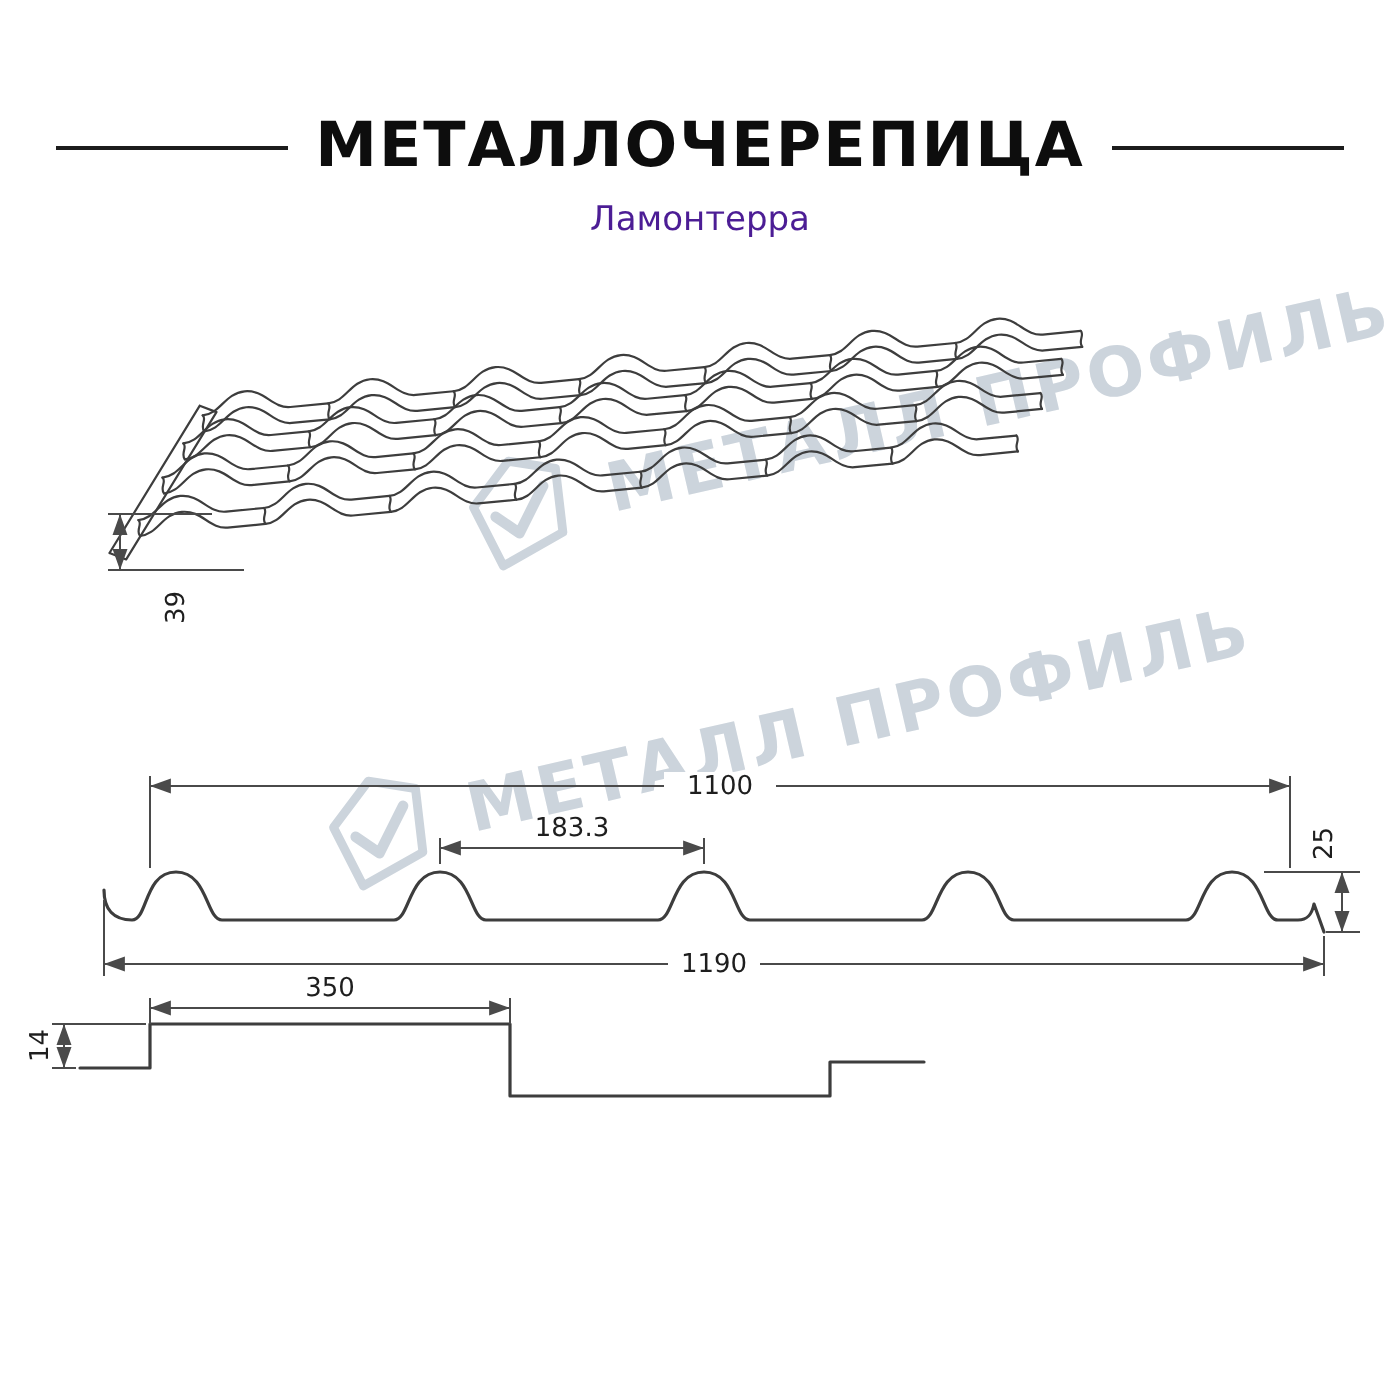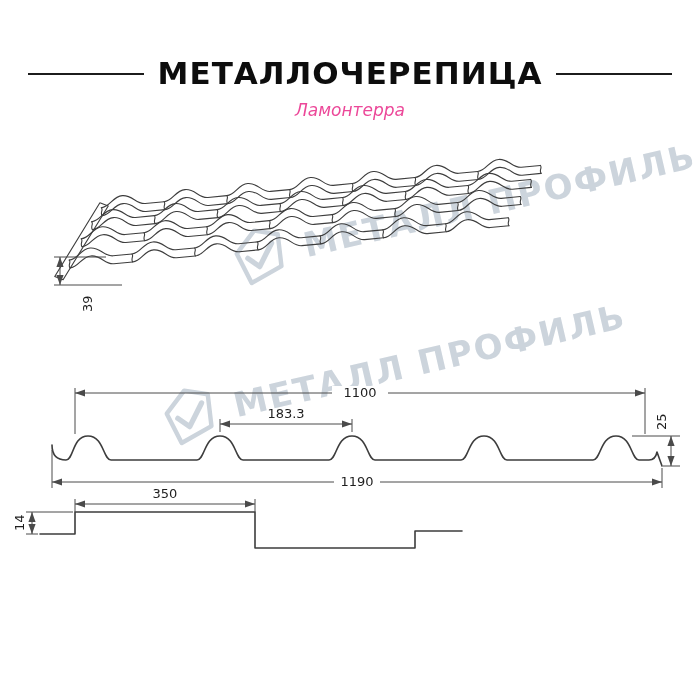--- a/index.html
+++ b/index.html
@@ -19,7 +19,7 @@
   }
   .subtitle{
     position:absolute;top:100px;left:0;right:0;z-index:3;
-    text-align:center;font-size:17px;color:#ec4899;font-style:italic;
+    text-align:center;font-size:17px;color:#4c1d95;
   }
   
   .watermark{

